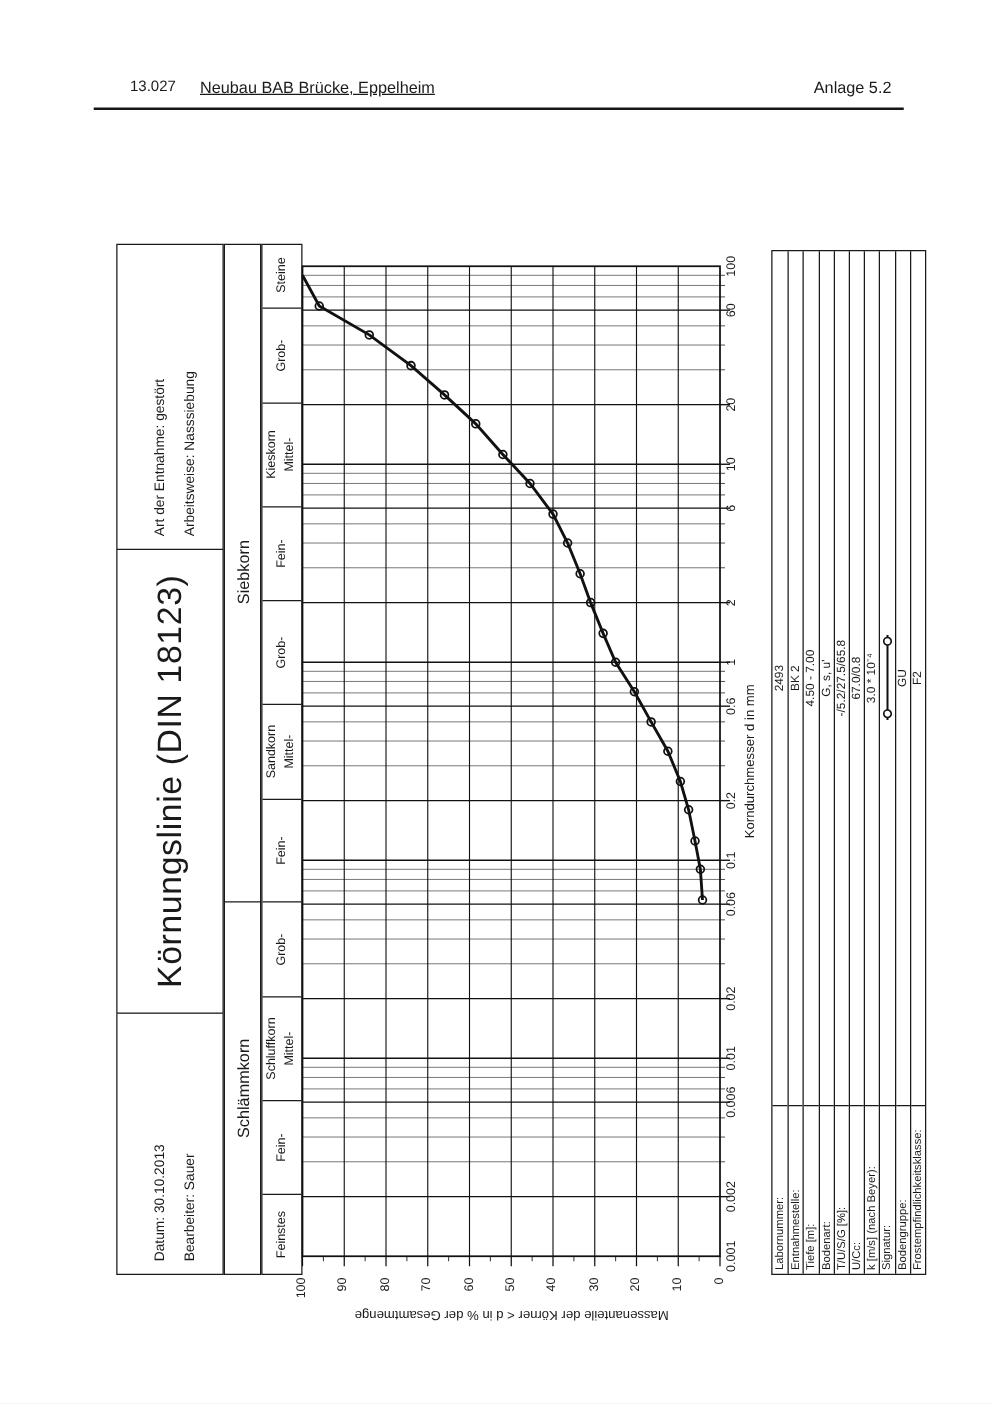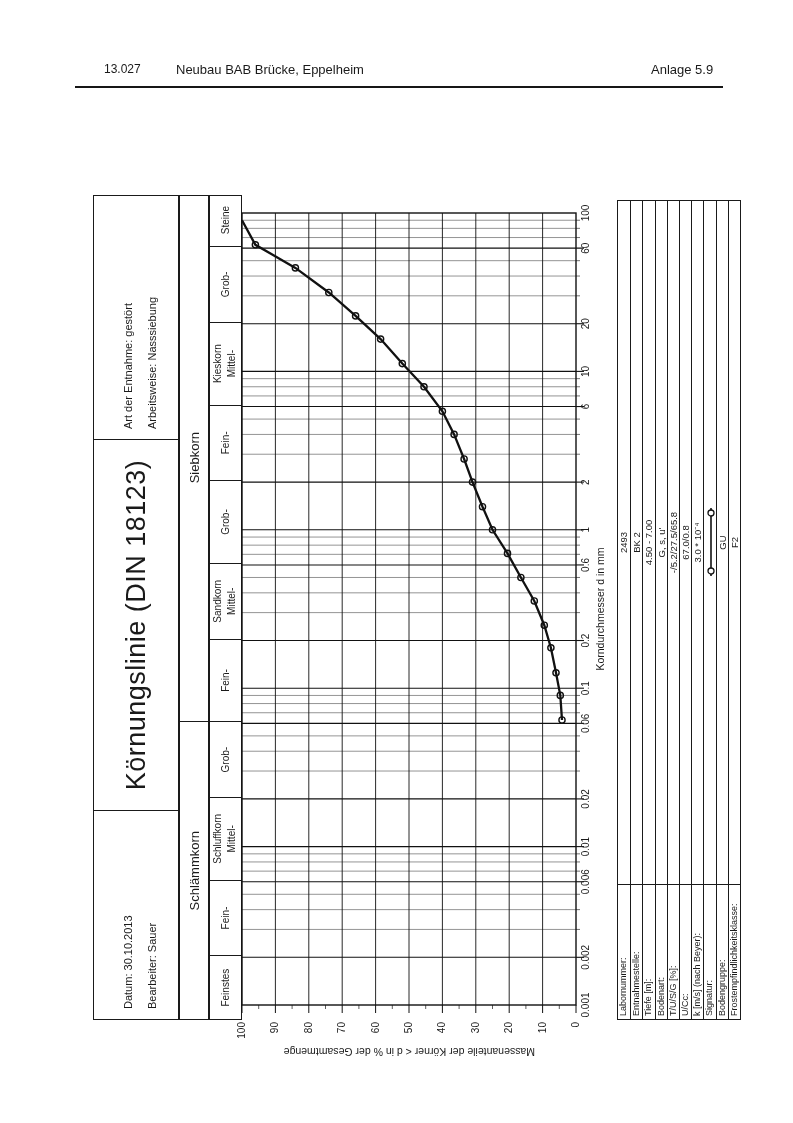--- a/index.html
+++ b/index.html
@@ -8,7 +8,7 @@
   
   #page-header{position:absolute;left:0;top:0;width:100%;height:100px;}
   .proj-no{position:absolute;left:104px;top:62px;font-size:12px;}
-  .proj-title{position:absolute;left:176px;top:62px;font-size:13px;}
+  .proj-title{position:absolute;left:160px;top:62px;font-size:13px;text-decoration:underline;}
   .annex{position:absolute;left:651px;top:62px;font-size:13px;}
   .header-rule{position:absolute;left:75px;top:86px;width:648px;height:2px;background:#161616;}
   

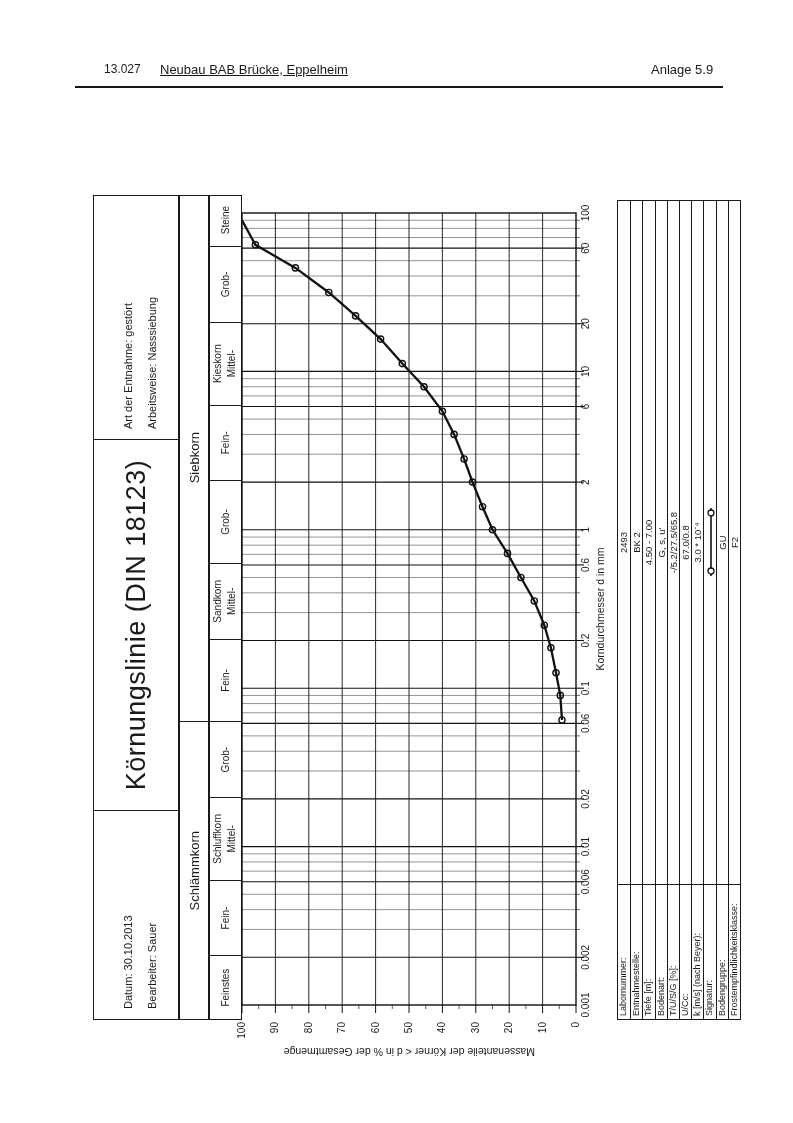--- a/index.html
+++ b/index.html
@@ -50,7 +50,7 @@
   <div id="page-header">
     <span class="proj-no">13.027</span>
     <span class="proj-title">Neubau BAB Brücke, Eppelheim</span>
-    <span class="annex">Anlage 5.9</span>
+    <span class="annex">Anlage 5.2</span>
     <div class="header-rule"></div>
   </div>
 

